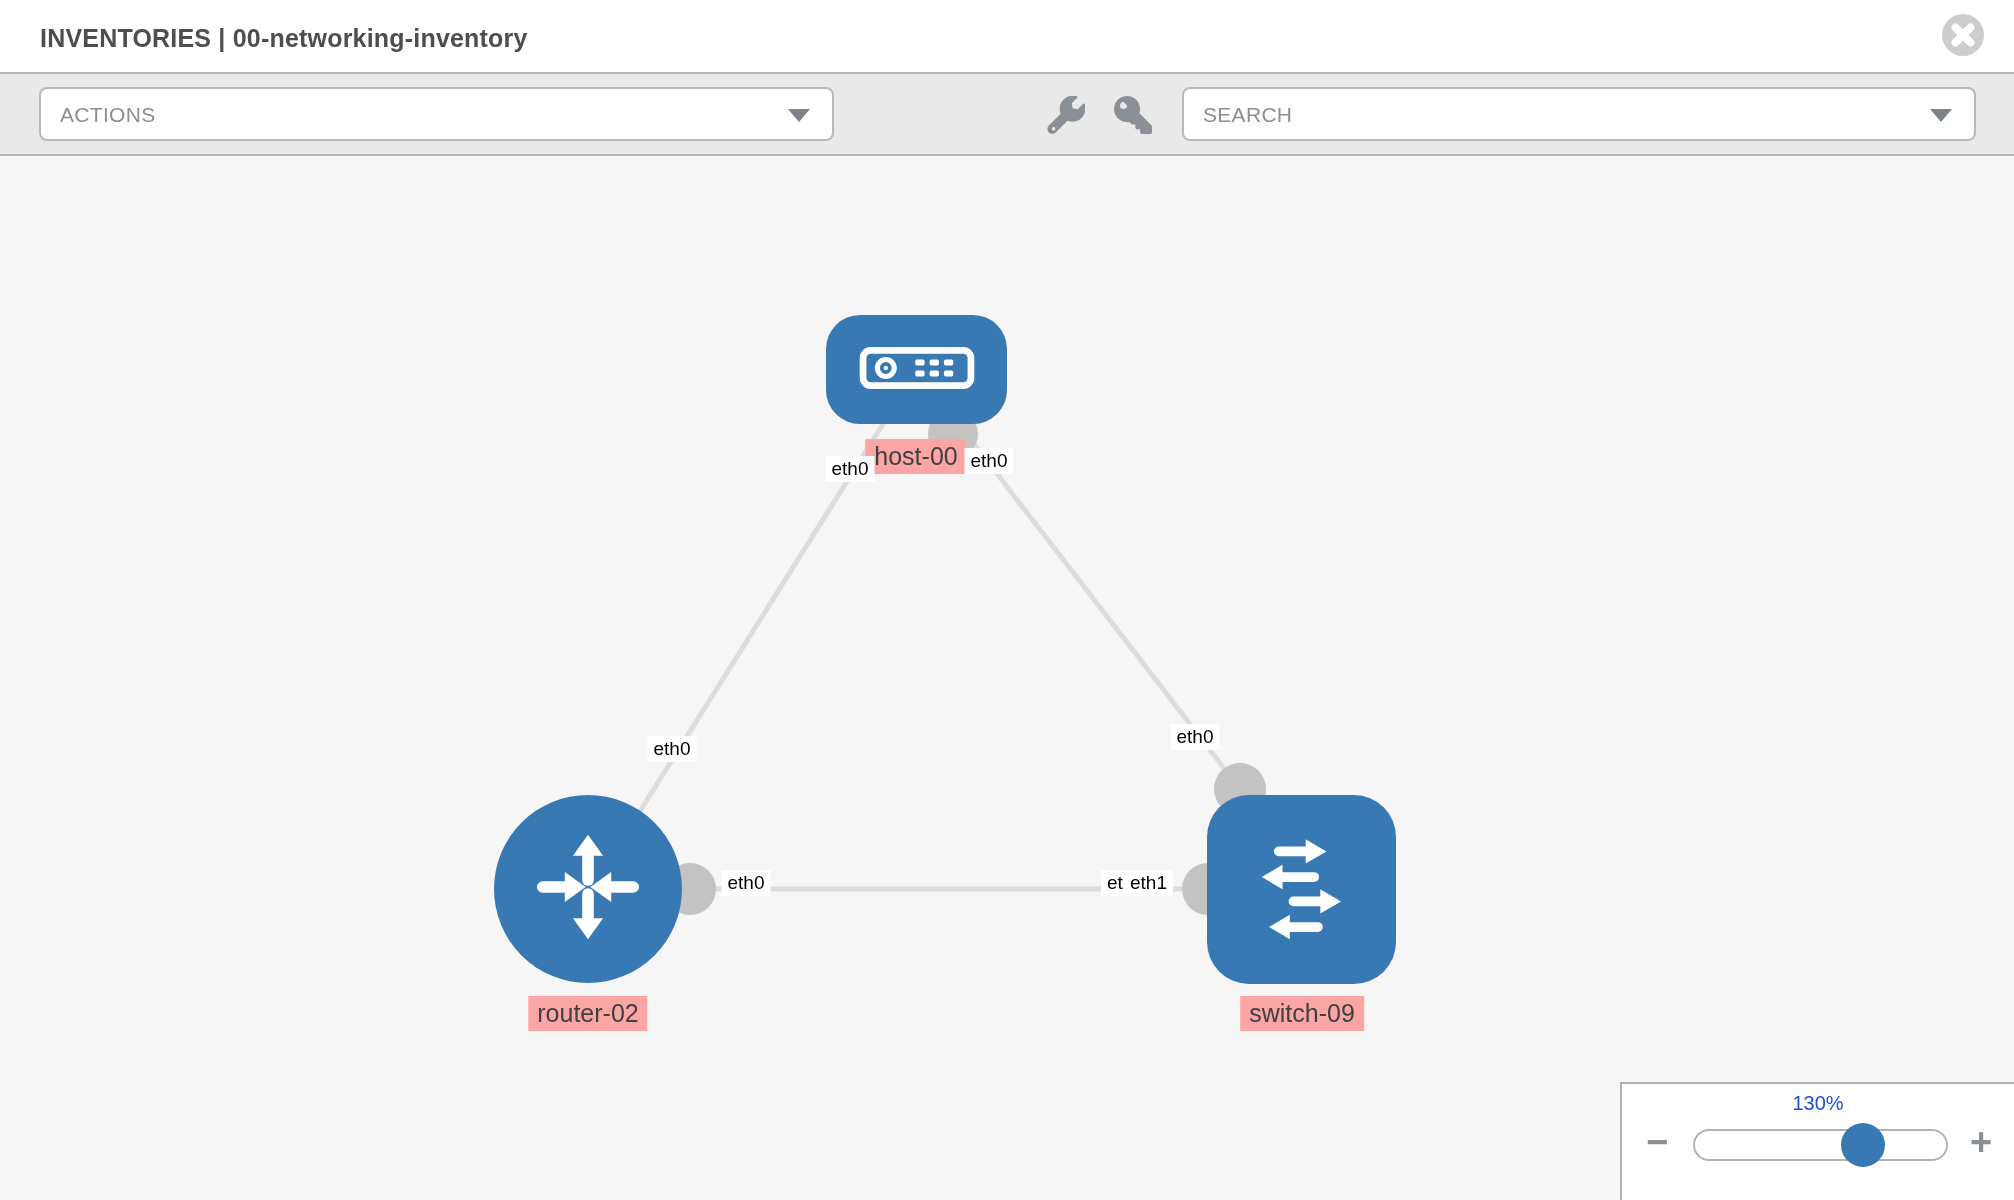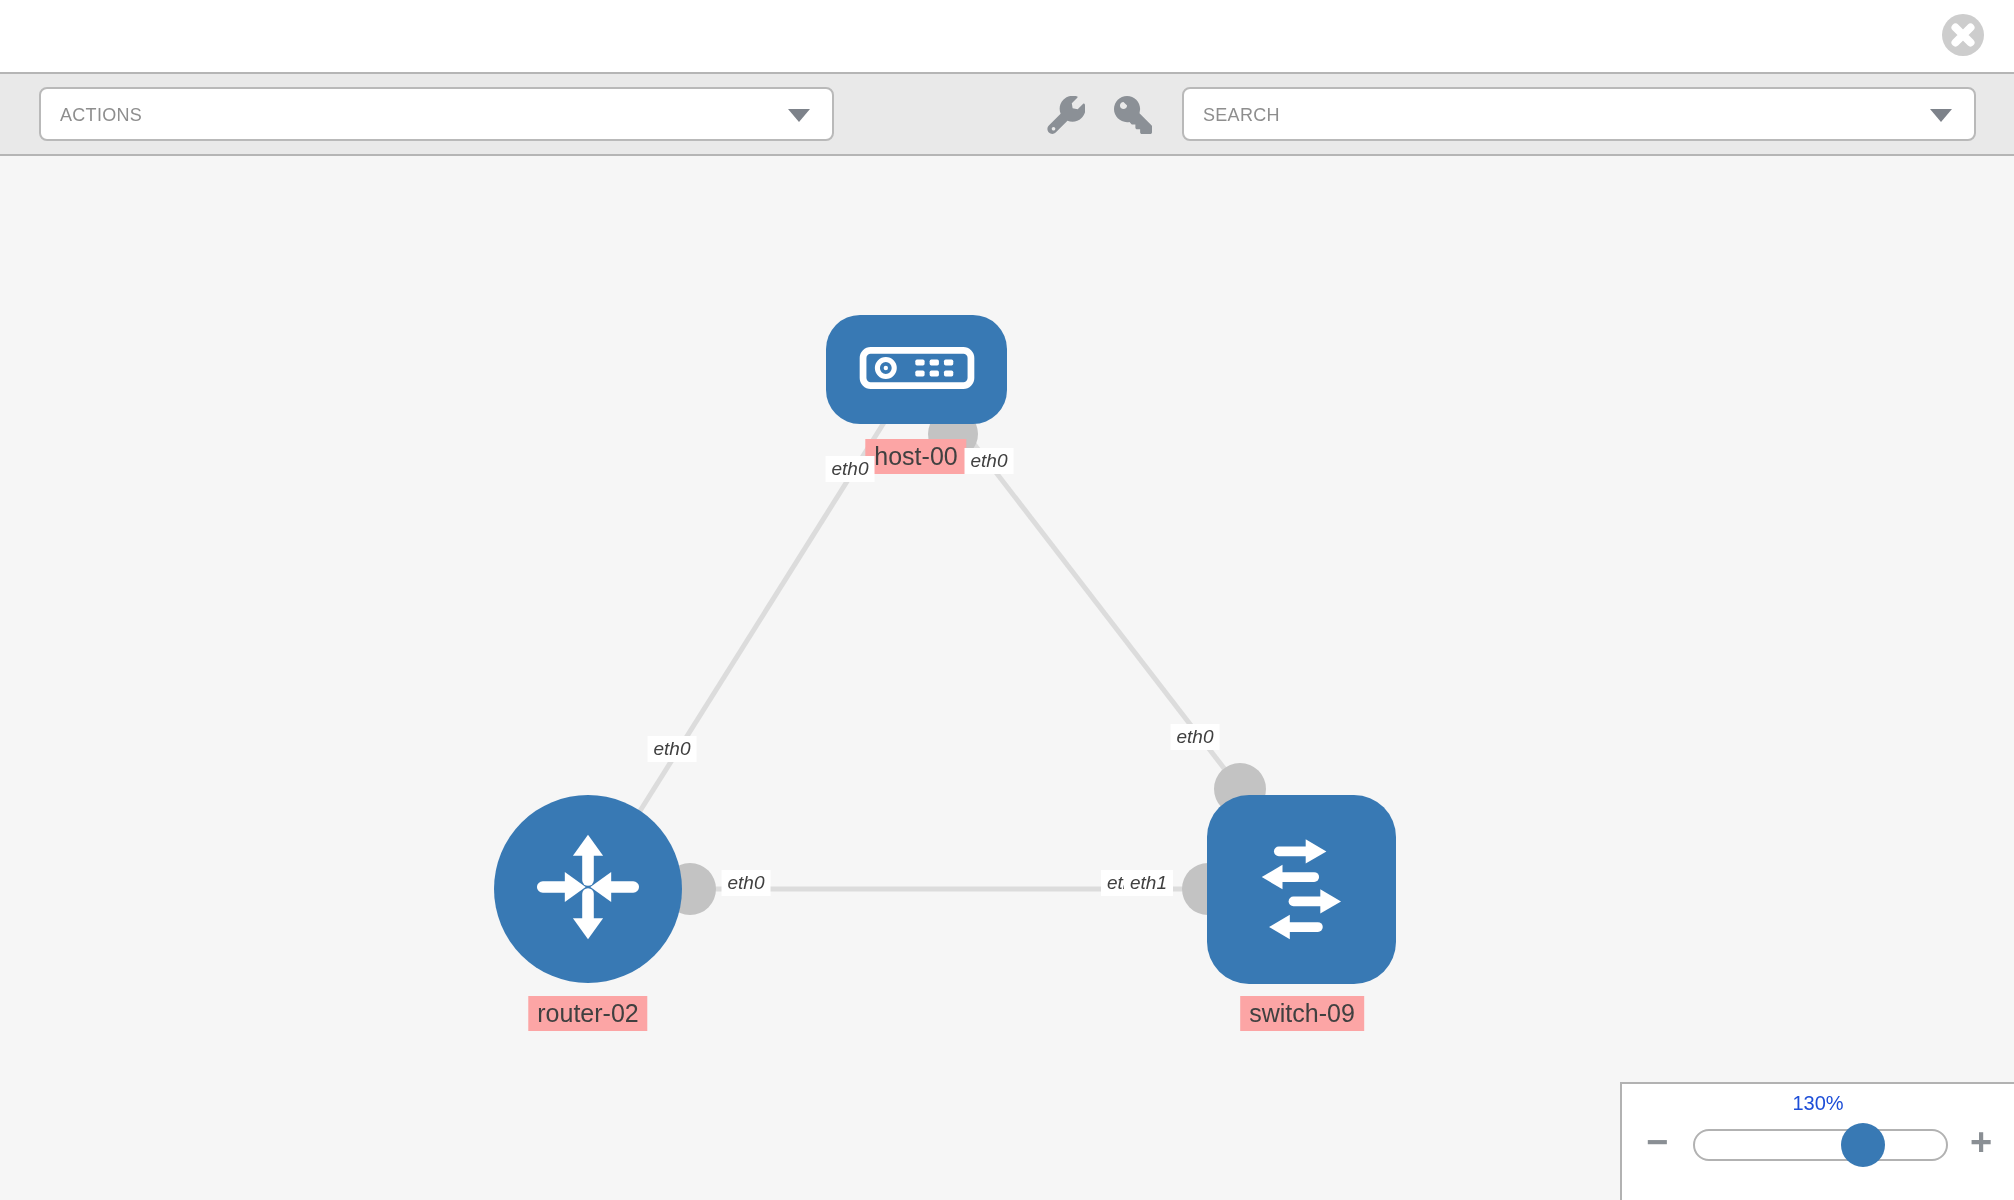--- a/index.html
+++ b/index.html
@@ -75,6 +75,7 @@
 <div id="app">
 
   <div class="header">
+    <div class="header-title">INVENTORIES | 00-networking-inventory</div>
     <div class="close-btn">
       <span>
         <svg width="44" height="44" viewBox="0 0 44 44">

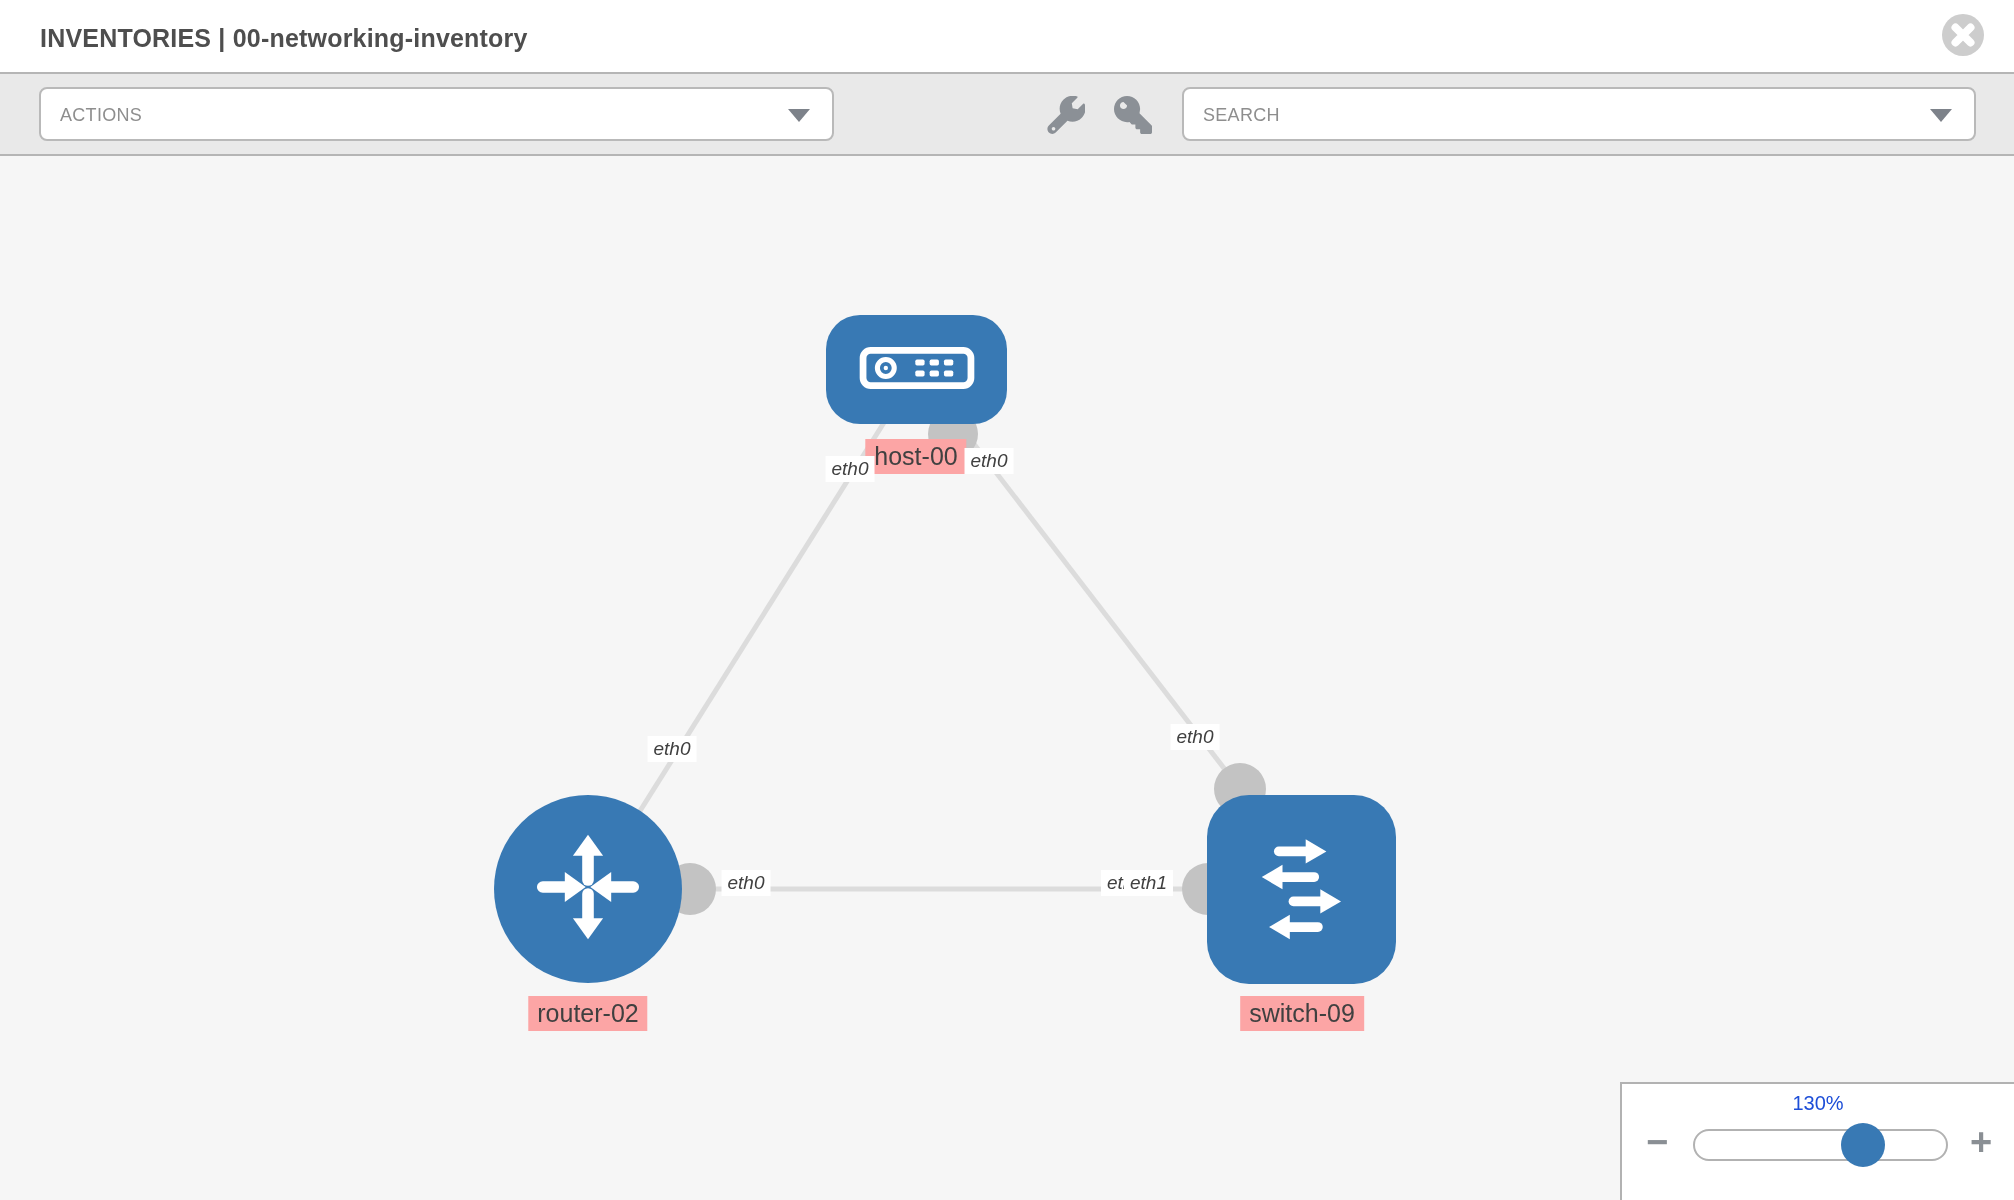--- a/index.html
+++ b/index.html
@@ -19,7 +19,7 @@
   .select-box { position: absolute; top: 13px; height: 54px; background: #ffffff;
     border: 2px solid #b9b9b9; border-radius: 8px; cursor: pointer; }
   .select-box .select-text { position: absolute; left: 19px; top: 0; height: 50px; line-height: 52px;
-    font-size: 18px; color: #8e8e8e; letter-spacing: 0.3px; }
+    font-size: 21px; color: #8e8e8e; letter-spacing: 0.3px; }
   .select-caret { position: absolute; right: 22px; top: 20px; width: 0; height: 0;
     border-left: 11px solid transparent; border-right: 11px solid transparent;
     border-top: 13px solid #7d828a; }

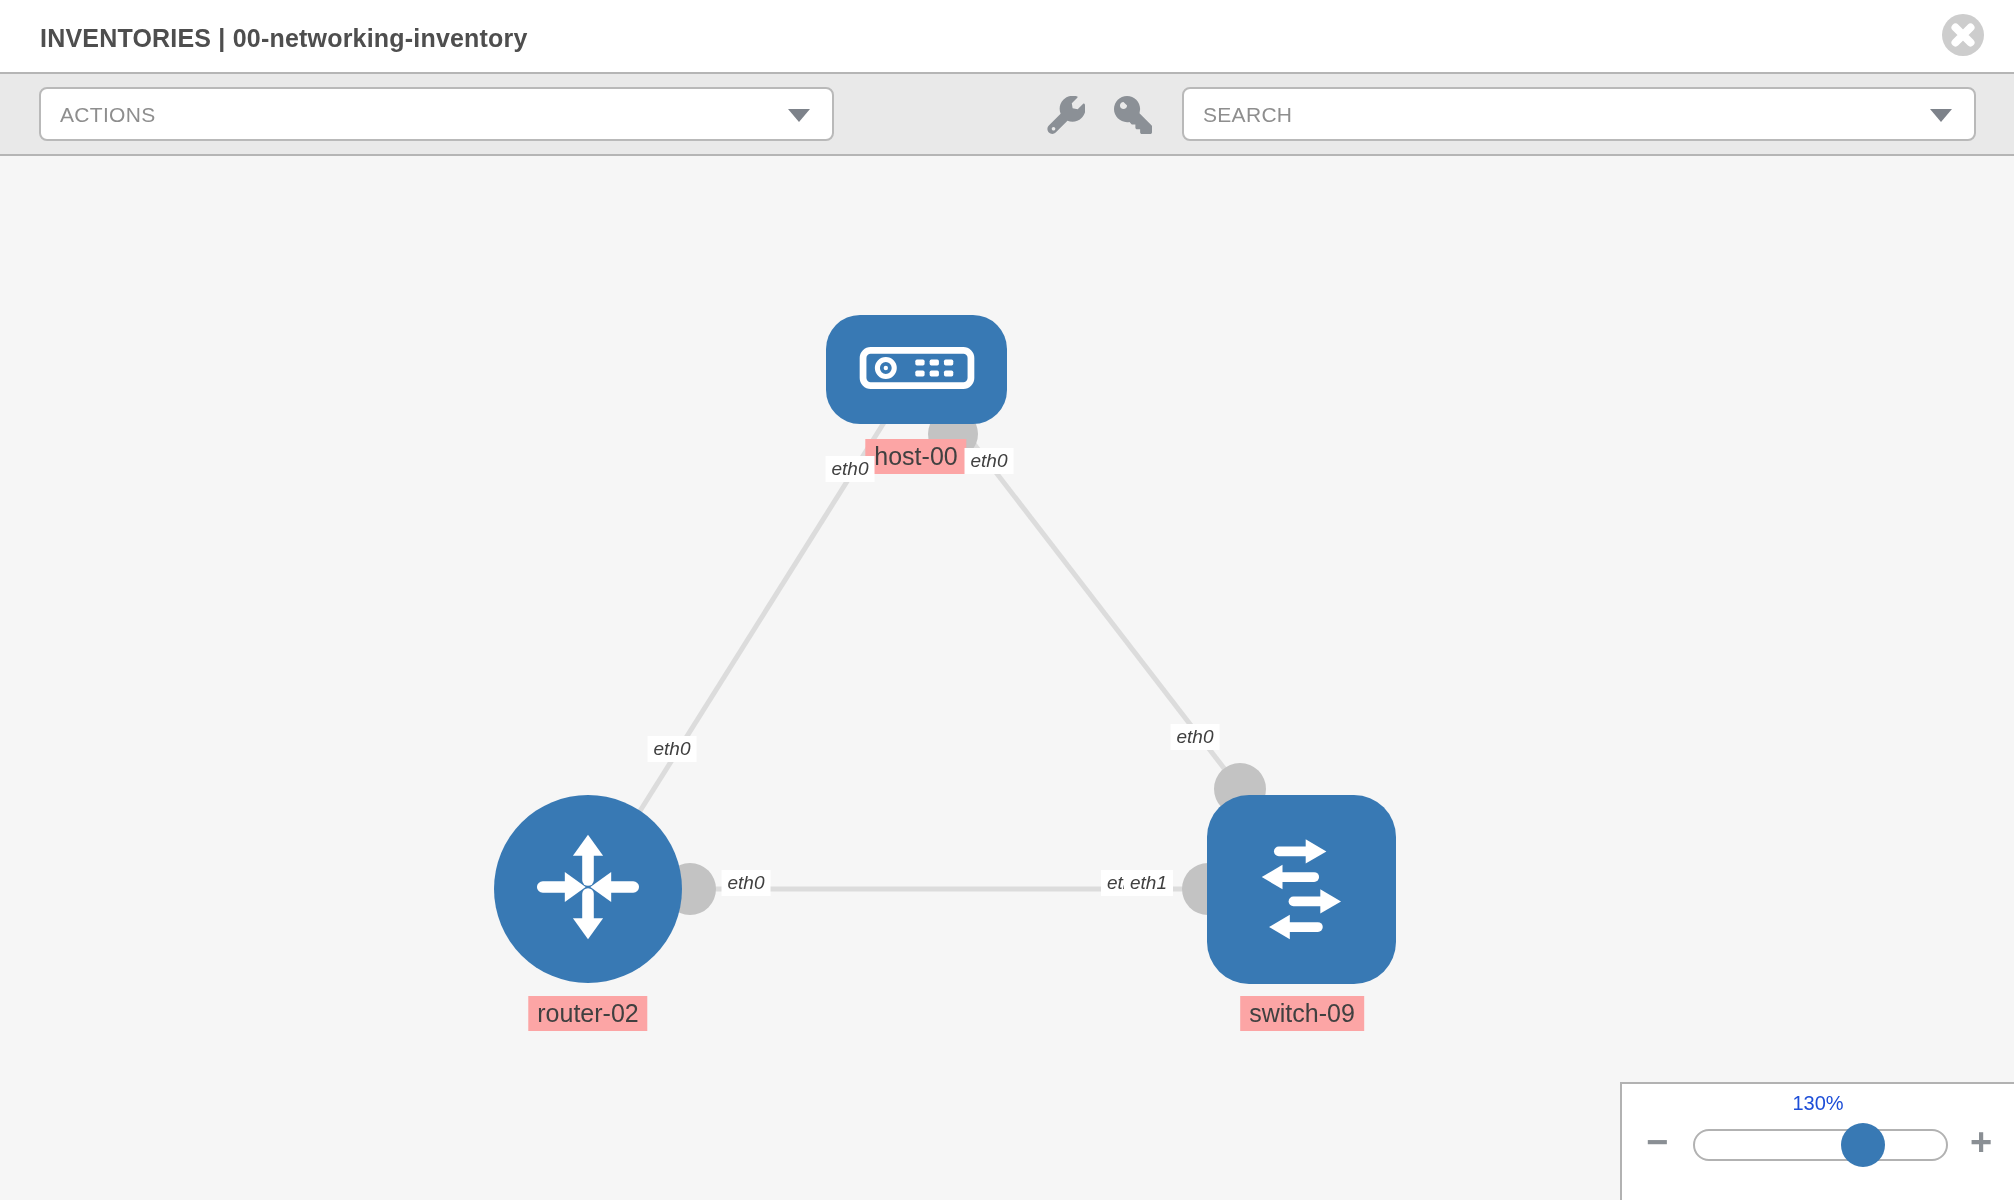--- a/index.html
+++ b/index.html
@@ -46,7 +46,7 @@
   .label-switch { left: 1302px; top: 840px; }
 
   .iface-label { position: absolute; z-index: 3; transform: translateX(-50%);
-    background: #ffffff; color: #404040; font-size: 19px; padding: 2px 6px; white-space: nowrap; font-style: italic; }
+    background: #ffffff; color: #000000; font-size: 19px; padding: 2px 6px; white-space: nowrap; }
   .iface-host-left { left: 850px; top: 300px; }
   .iface-host-right { left: 989px; top: 292px; }
   .iface-router-top { left: 672px; top: 580px; }

